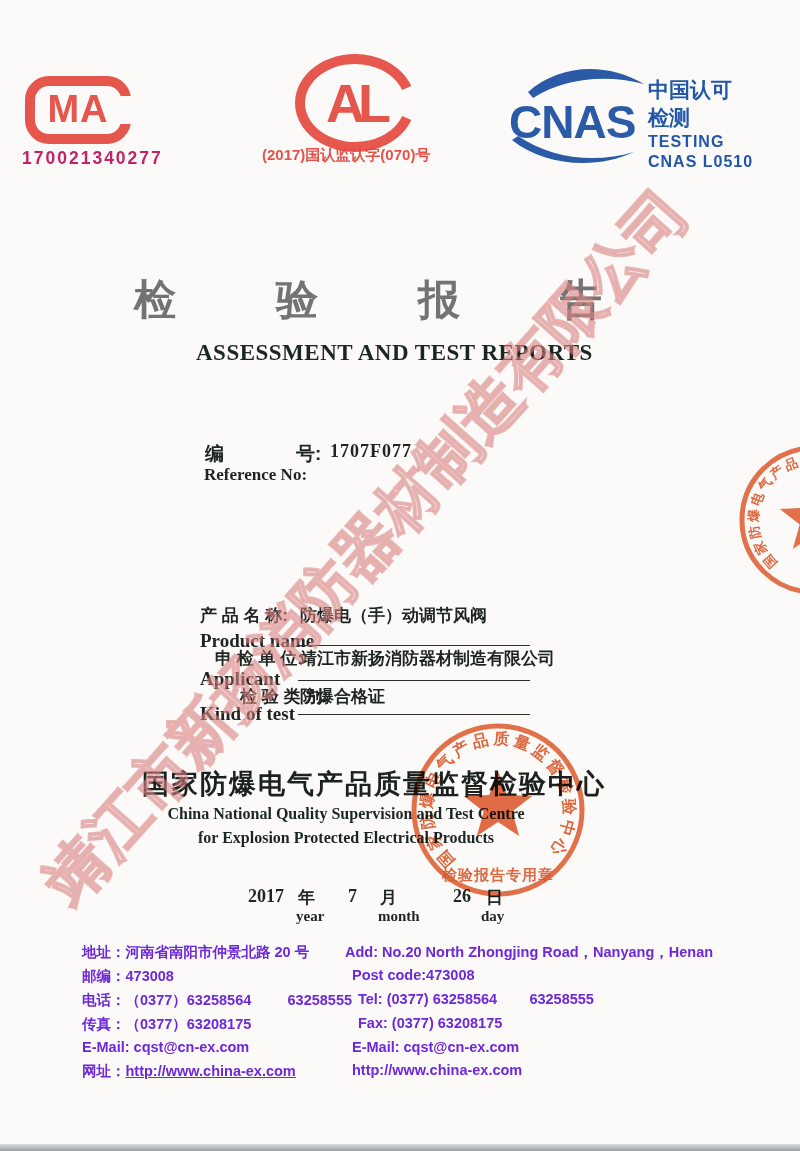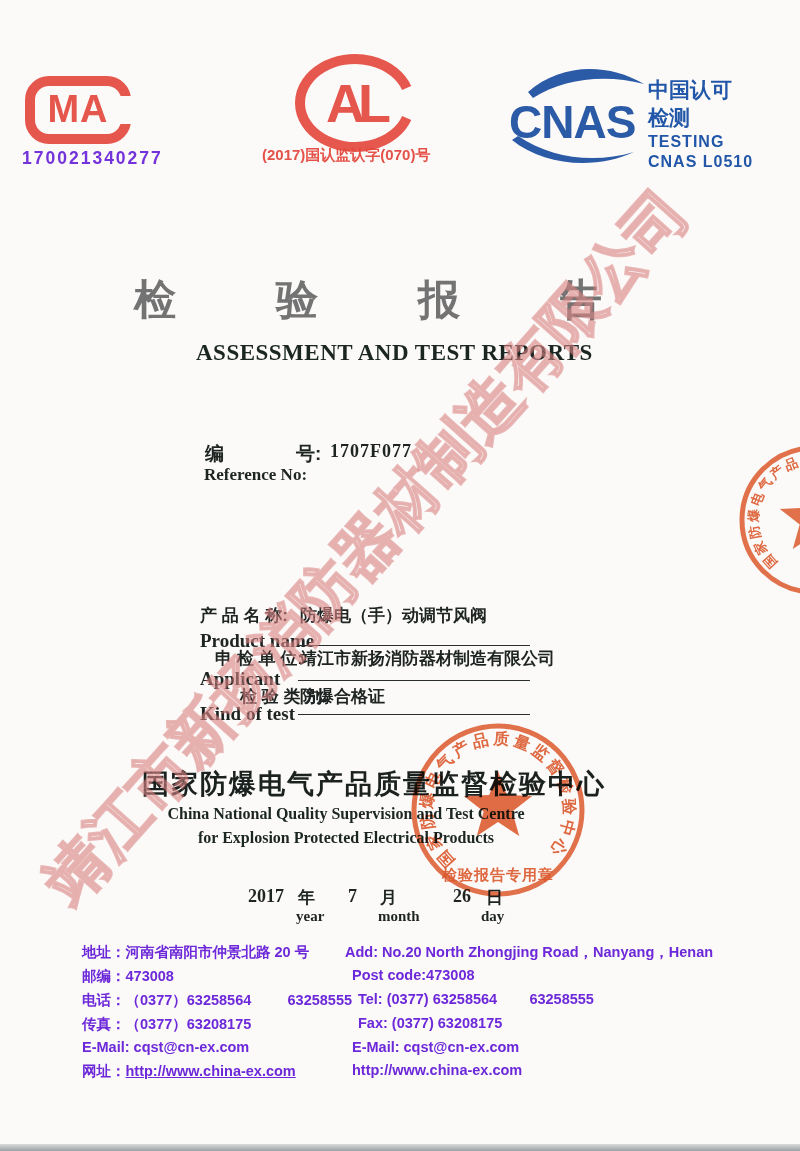--- a/index.html
+++ b/index.html
@@ -19,7 +19,7 @@
   .cma-letters{position:absolute;left:0;top:2px;width:100%;text-align:center;
      font-size:38px;font-weight:bold;color:#e4493f;letter-spacing:1px;font-family:"Liberation Sans",sans-serif;}
   .cma-number{position:absolute;left:22px;top:148px;font-size:17.5px;font-weight:bold;
-     color:#6d28d9;letter-spacing:2px;opacity:.95;}
+     color:#be185d;letter-spacing:2px;opacity:.95;}
   
   .cal-caption{position:absolute;left:262px;top:146px;width:190px;
      font-size:15px;font-weight:bold;color:#e4493f;opacity:.95;}

